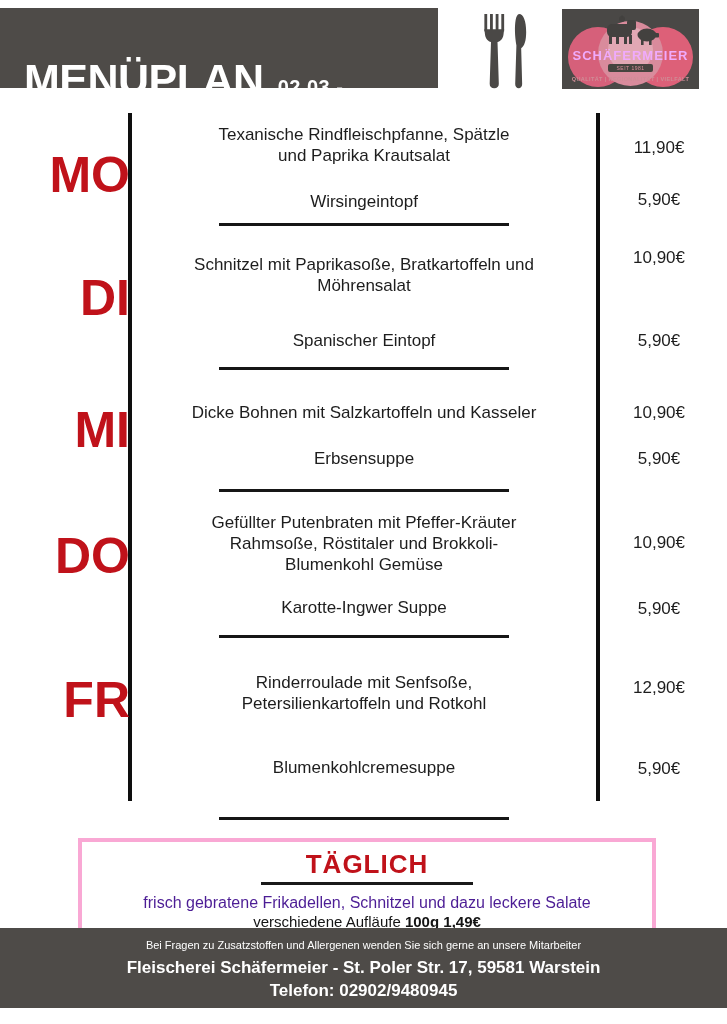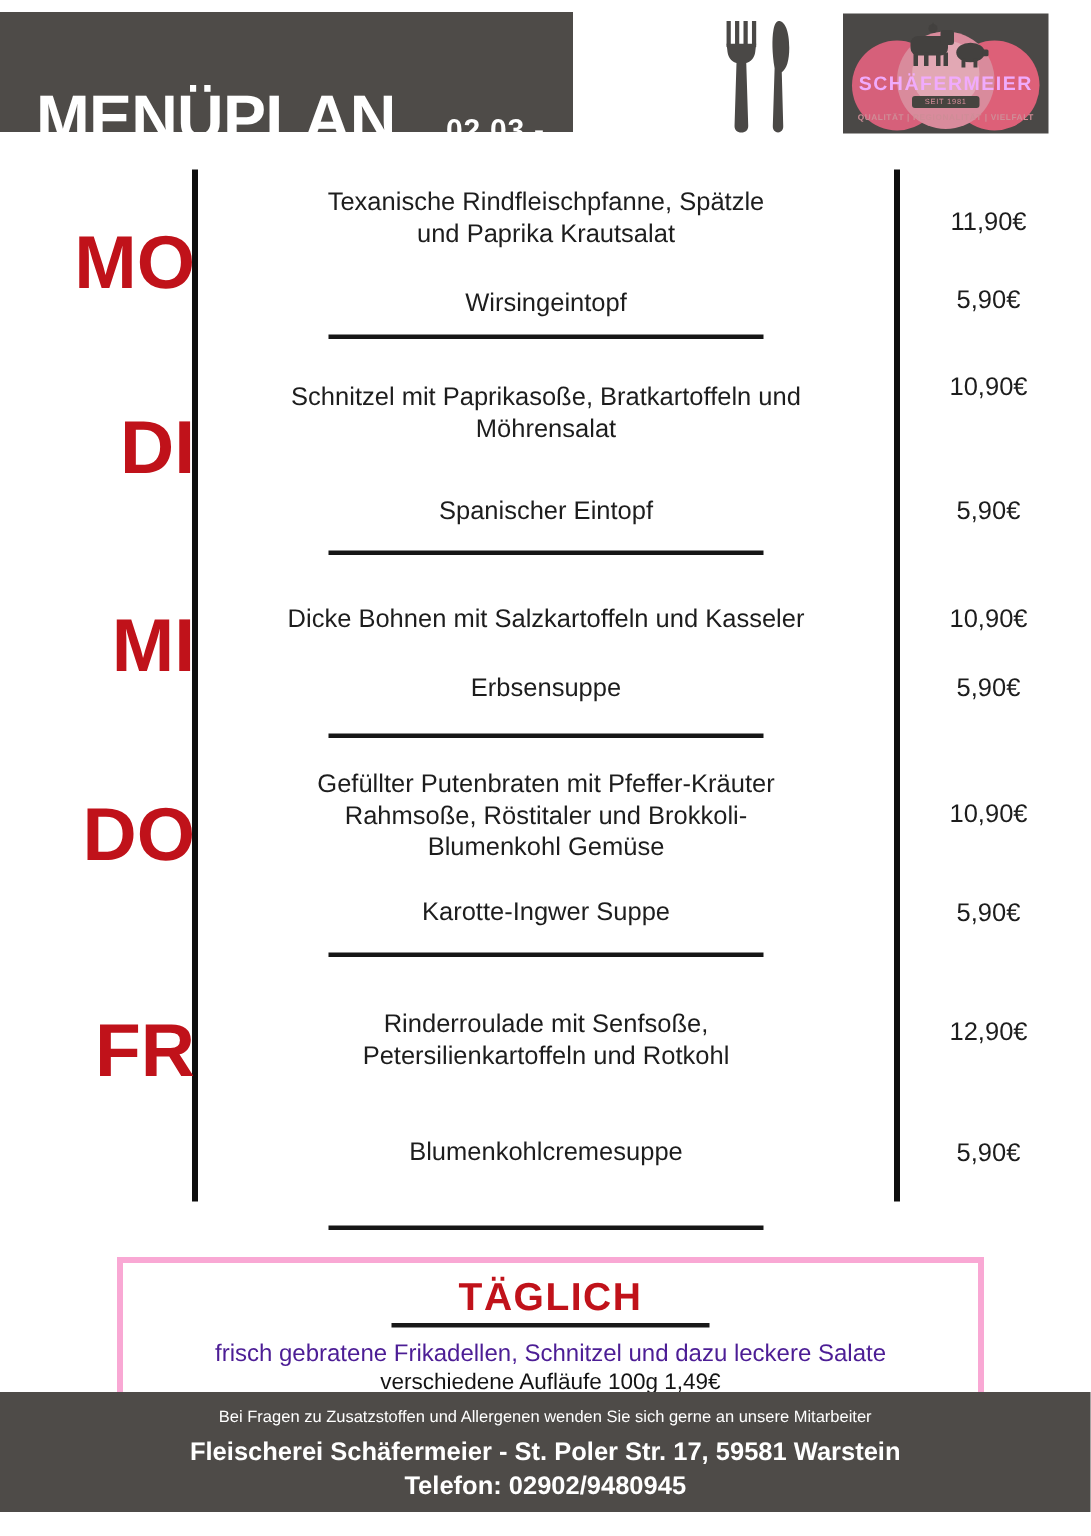--- a/index.html
+++ b/index.html
@@ -13,9 +13,9 @@
 
   
   .header-bar{
-    position:absolute;left:0;top:8px;width:382px;height:80px;
+    position:absolute;left:0;top:8px;width:438px;height:80px;
     background:#4e4b48;display:flex;align-items:baseline;
-    padding:0 0 0 24px;box-sizing:border-box;text-align:center;
+    padding:0 0 0 24px;box-sizing:border-box;
   }
   .header-bar .inner{display:flex;align-items:baseline;gap:14px;margin-top:50px;}
   .title{

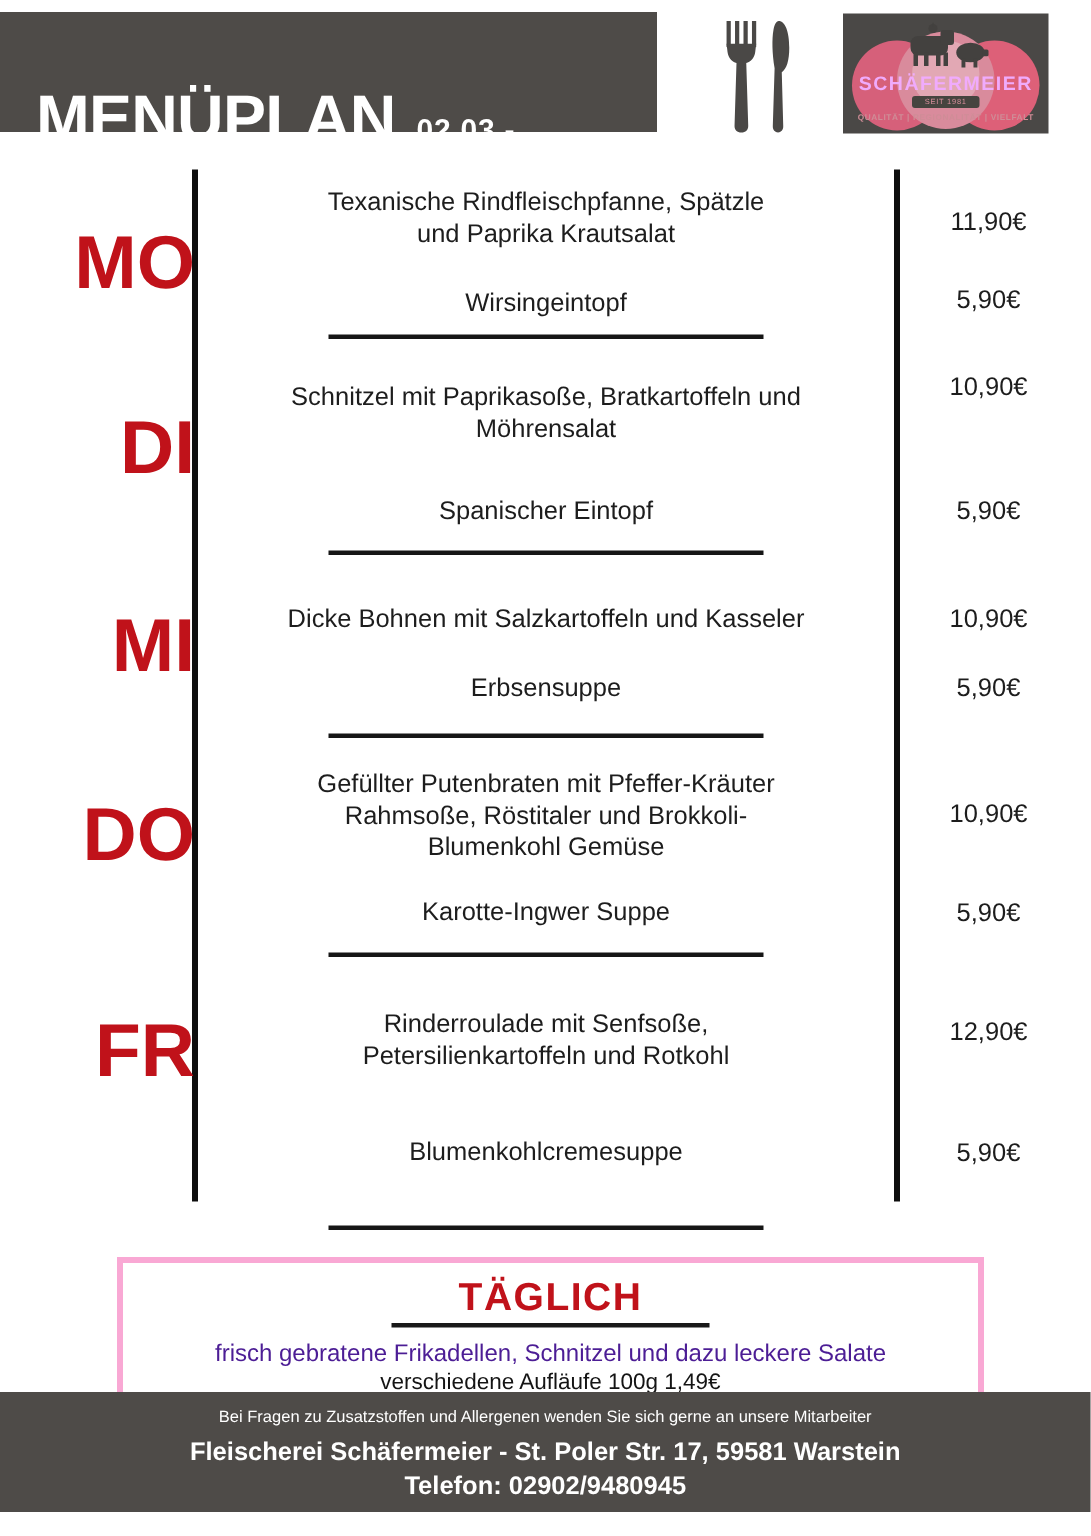--- a/index.html
+++ b/index.html
@@ -92,7 +92,7 @@
   .daily-underline{width:212px;height:3px;background:#191919;margin:3px auto 8px auto;}
   .daily-line1{font-size:16px;line-height:19px;color:#4c1d95;}
   .daily-line2{font-size:15px;line-height:19px;color:#141414;}
-  .daily-line2 .b{font-weight:normal;}
+  .daily-line2 .b{font-weight:bold;}
 
   
   .footer-bar{

